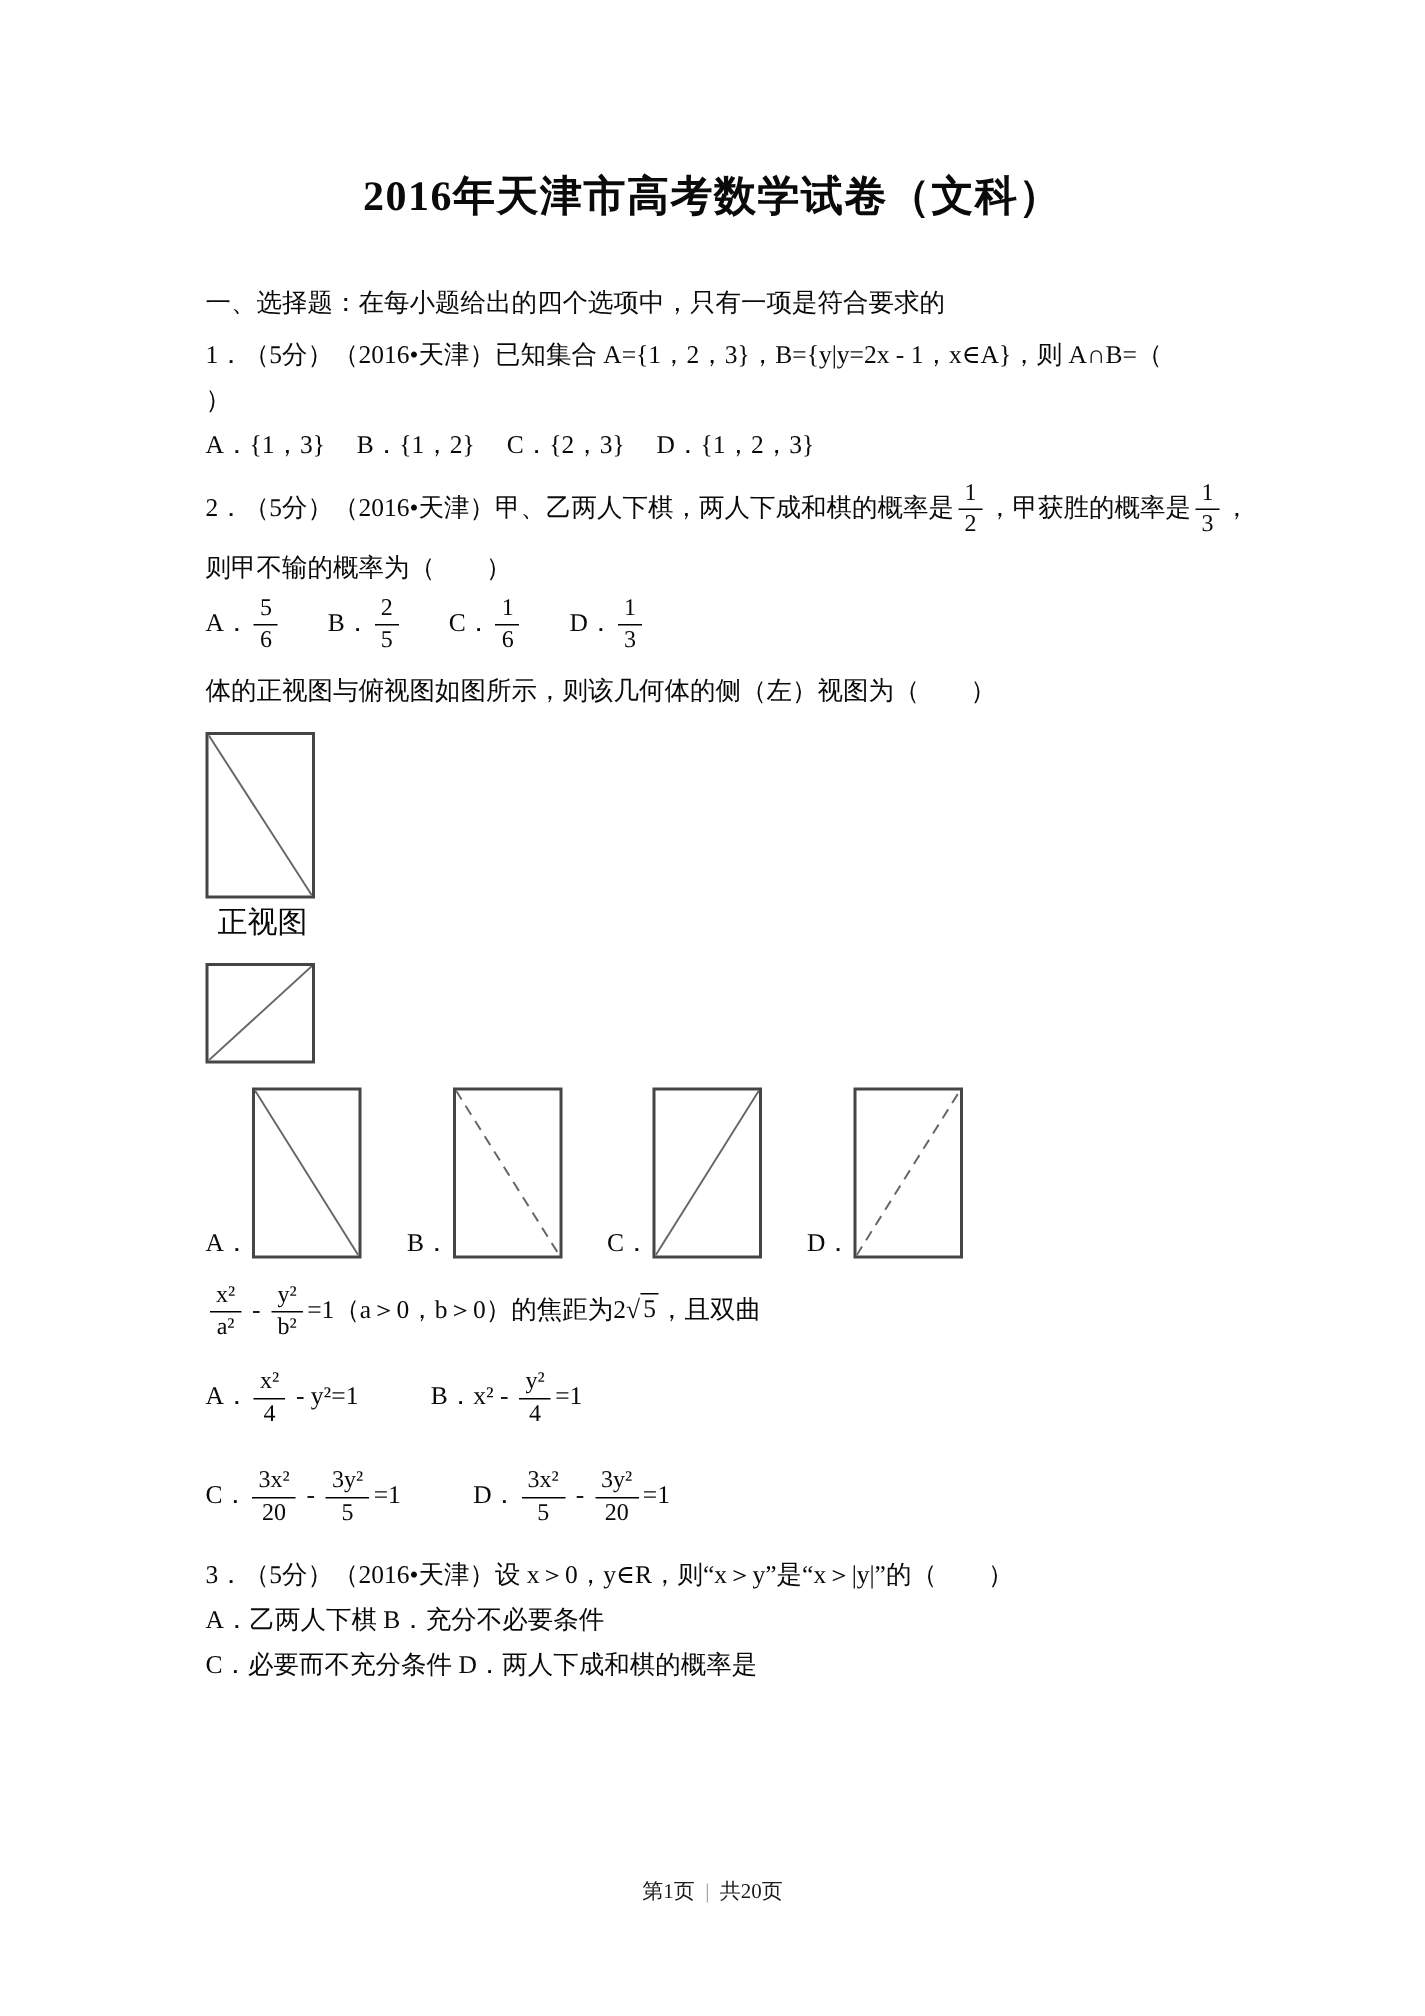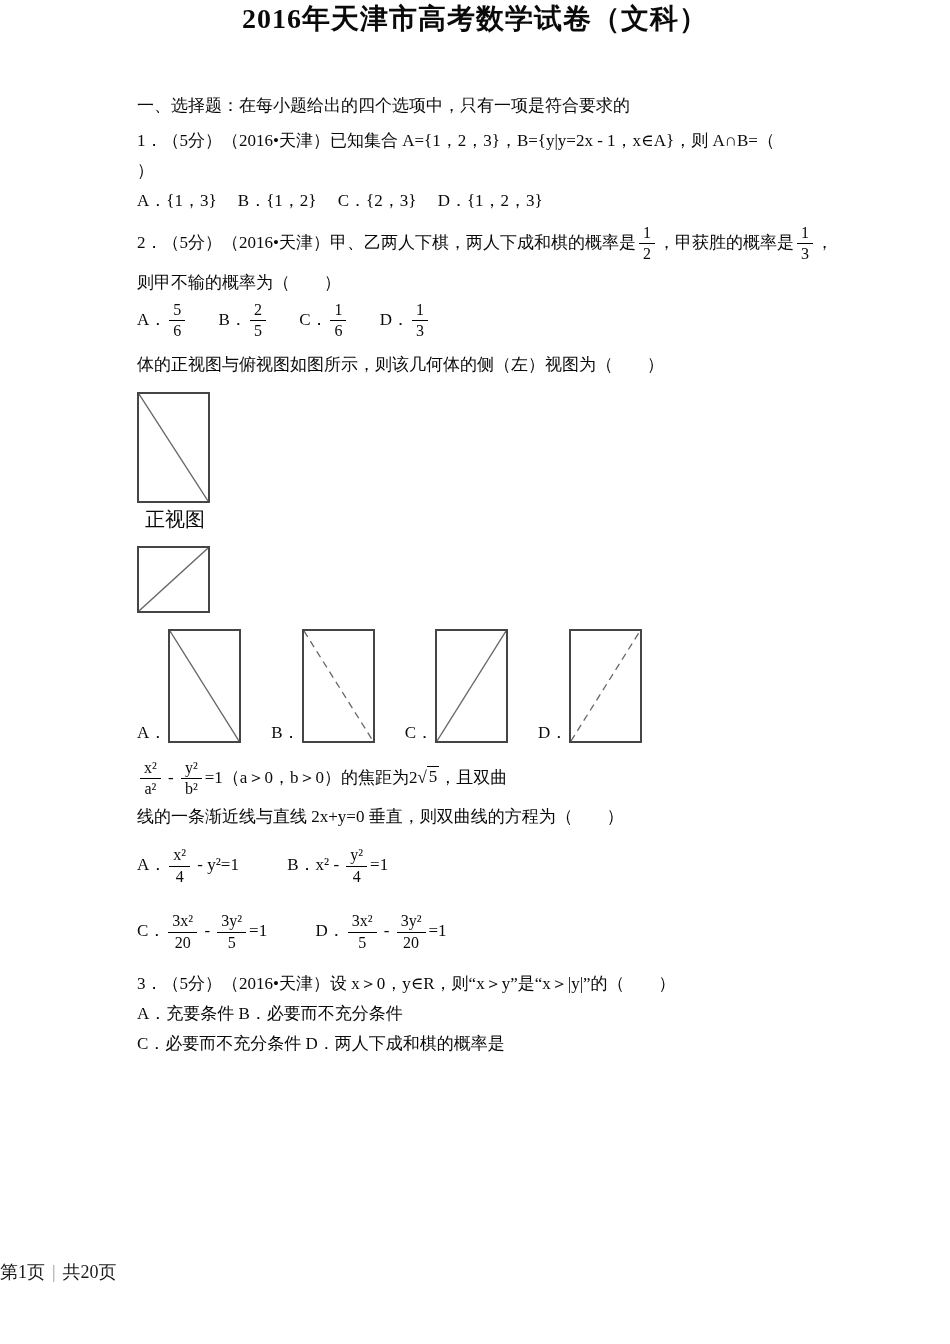--- a/index.html
+++ b/index.html
@@ -16,6 +16,7 @@
   }
   .title {
     margin: 0;
+    padding-top: 112px;
     text-align: center;
     font-size: 28px;
     font-weight: 700;

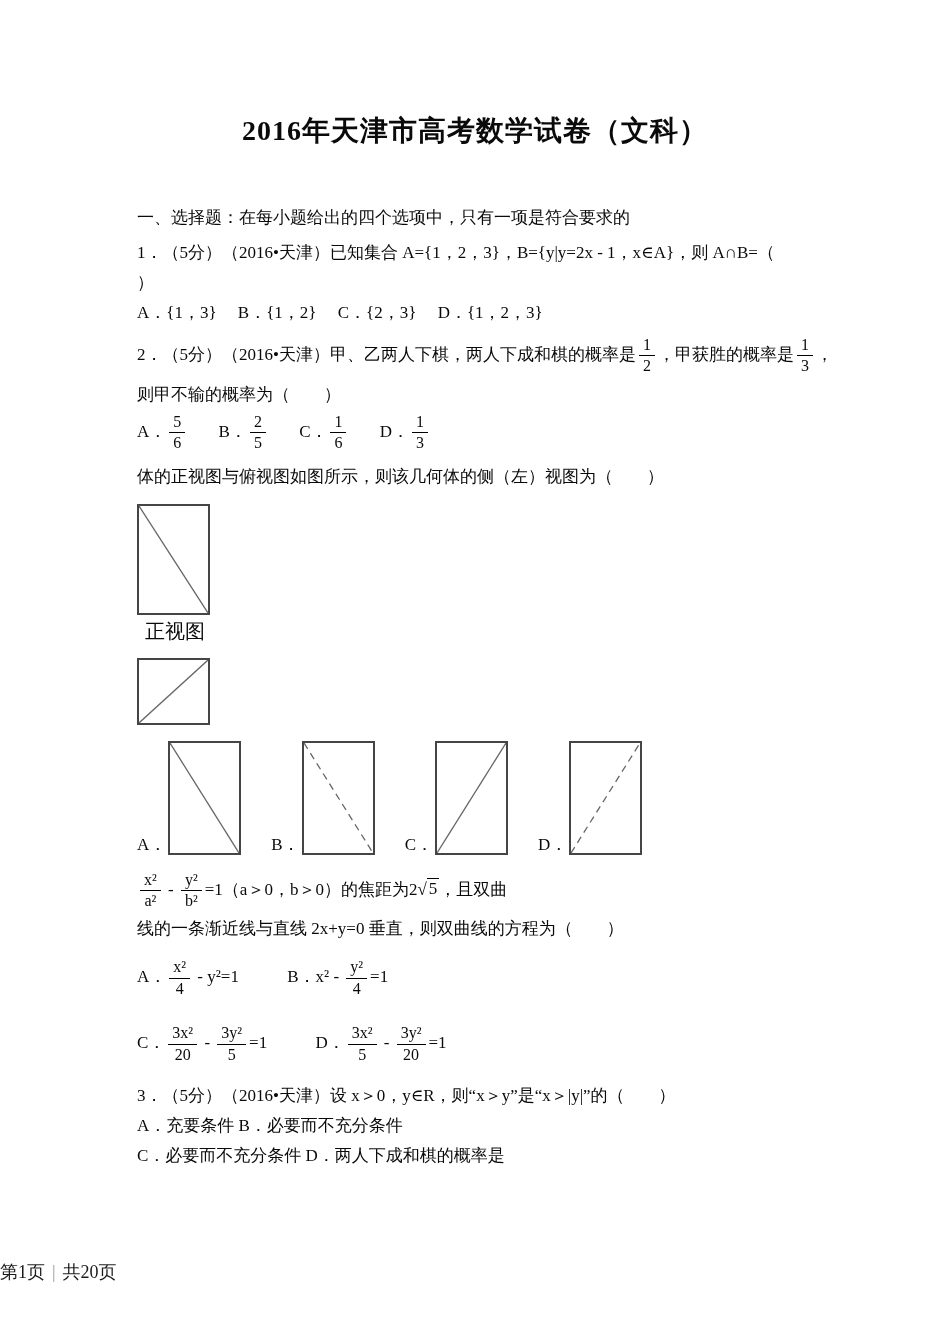--- a/index.html
+++ b/index.html
@@ -24,7 +24,7 @@
   }
   .content {
     width: 676px;
-    margin: 16px auto;
+    margin: 0 auto;
     padding-top: 38px;
     font-size: 17px;
   }

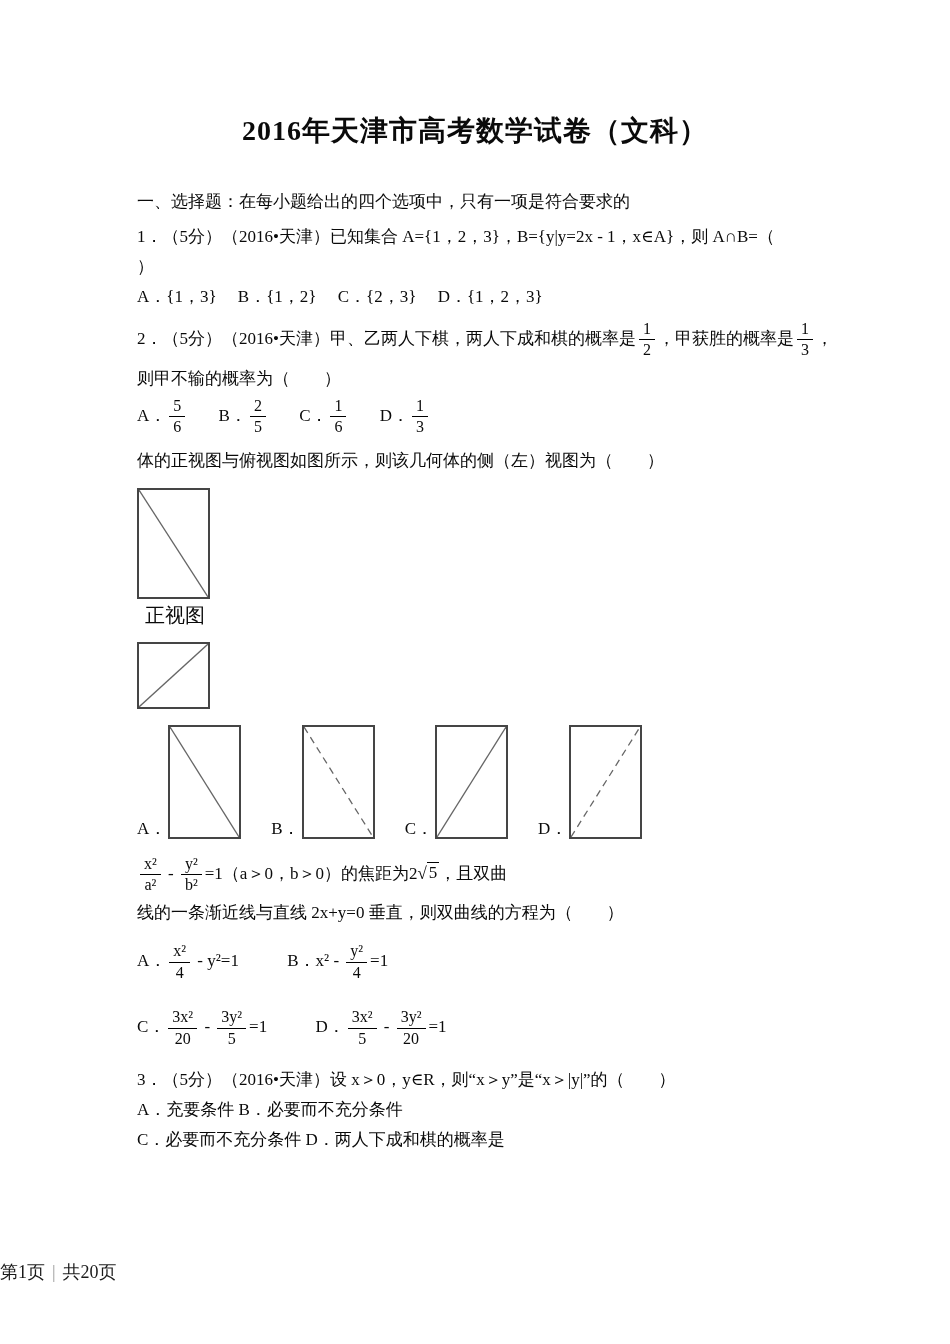--- a/index.html
+++ b/index.html
@@ -166,7 +166,6 @@
       <p class="line mathline q4-row1">
         <span class="frac"><span class="num">x²</span><span class="den">a²</span></span><span> - </span><span class="frac"><span class="num">y²</span><span class="den">b²</span></span><span>=1（a＞0，b＞0）的焦距为2</span><span class="sqrt"><span>√</span><span class="rad">5</span></span><span>，且双曲</span>
       </p>
-      <p class="line">线的一条渐近线与直线 2x+y=0 垂直，则双曲线的方程为（　　）</p>
 
       <p class="line mathline q4-row1">
         <span class="opt opt-wide"><span>A．</span><span class="frac"><span class="num">x²</span><span class="den">4</span></span><span> - y²=1</span></span>

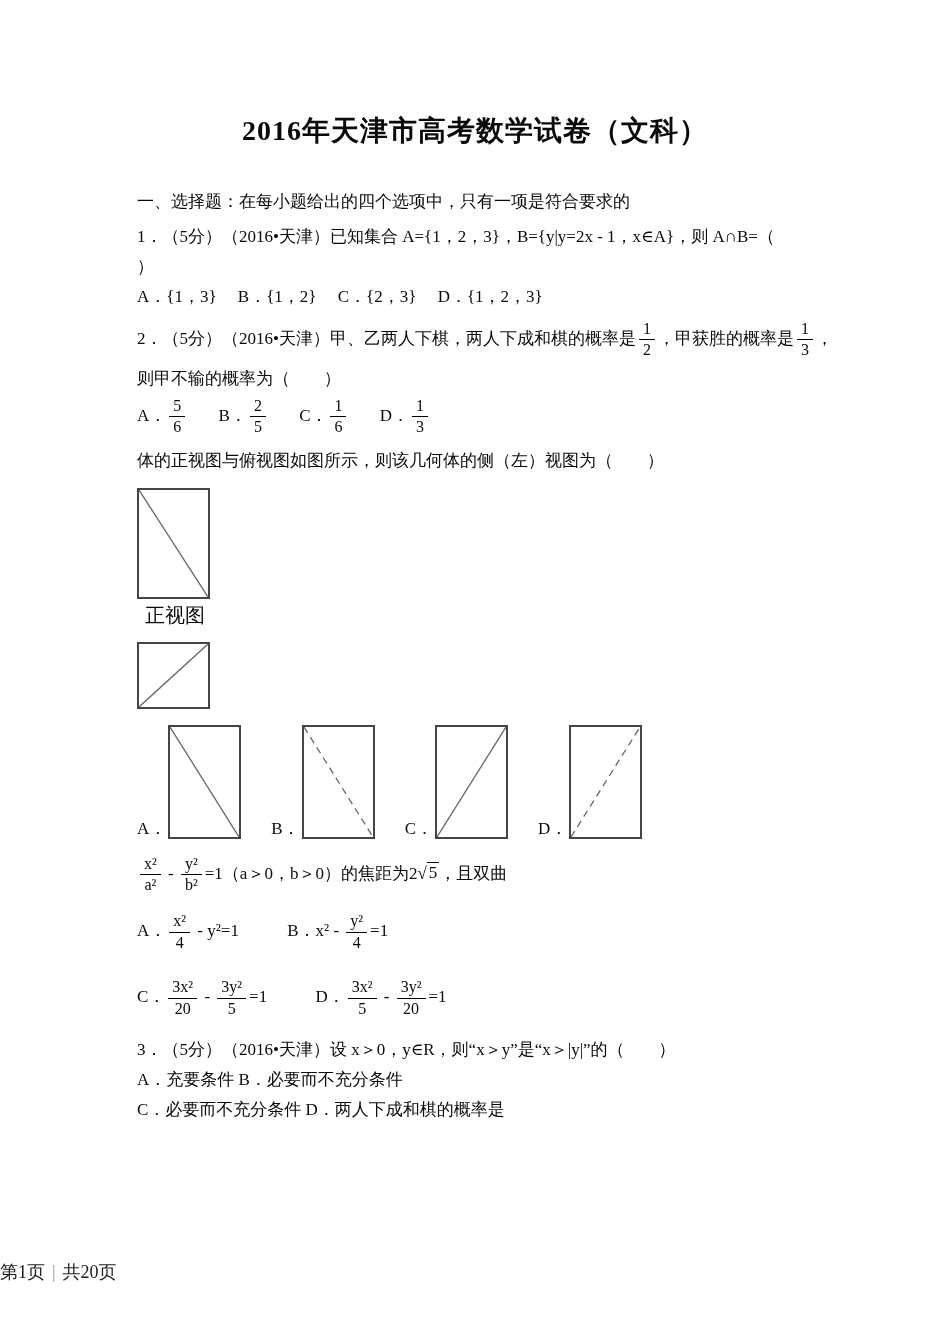--- a/index.html
+++ b/index.html
@@ -180,7 +180,7 @@
 
     <div class="question q5">
       <p class="line">3．（5分）（2016•天津）设 x＞0，y∈R，则“x＞y”是“x＞|y|”的（　　）</p>
-      <p class="line">A．充要条件 B．必要而不充分条件</p>
+      <p class="line">A．乙两人下棋 B．充分不必要条件</p>
       <p class="line">C．必要而不充分条件 D．两人下成和棋的概率是</p>
     </div>
 

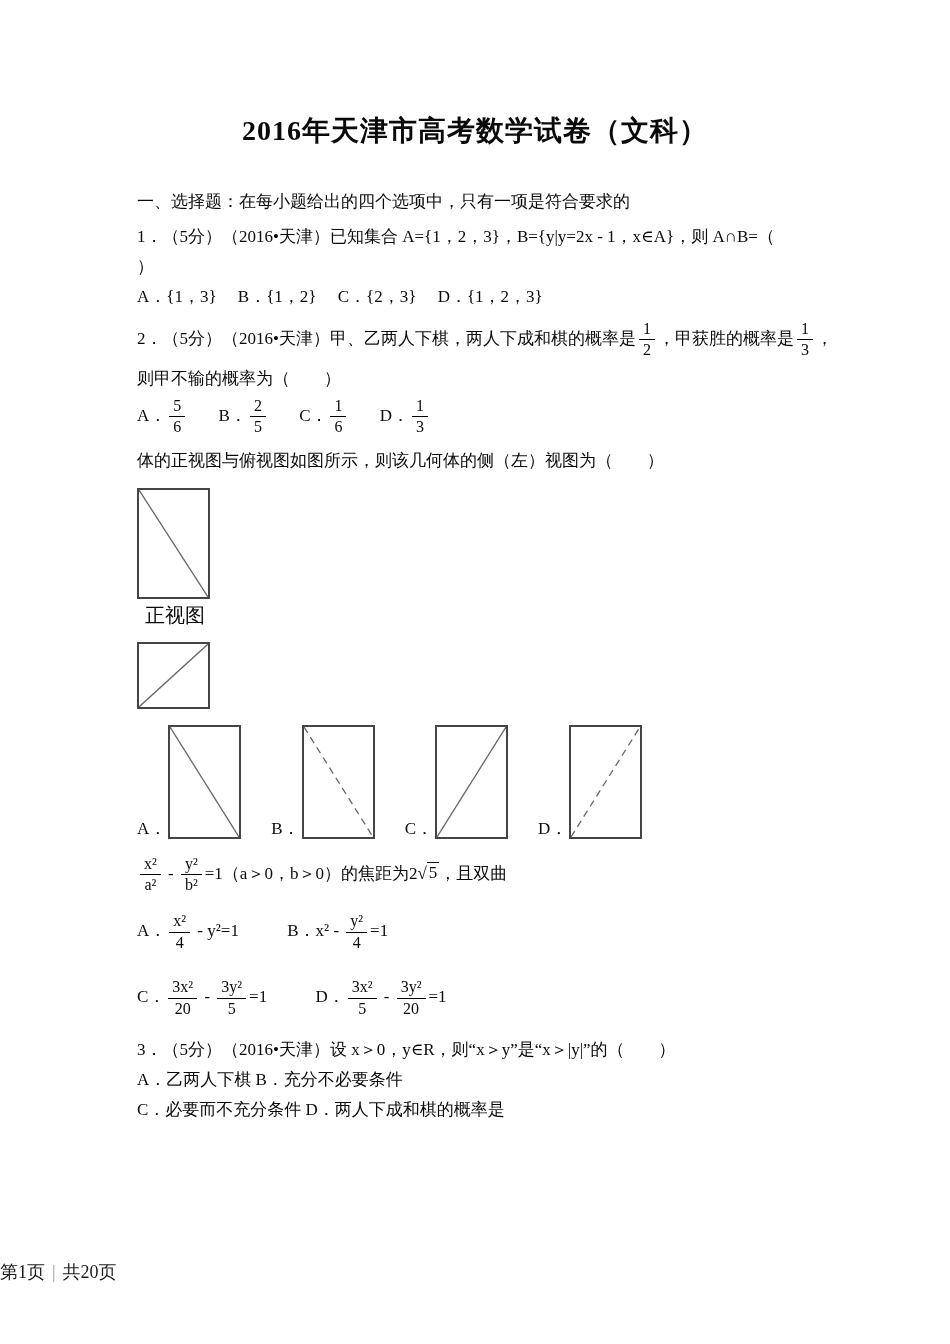--- a/index.html
+++ b/index.html
@@ -70,8 +70,9 @@
   .footer {
     position: absolute;
     left: 0; right: 0;
-    bottom: 60px;
-    font-size: 18px;
+    bottom: 74px;
+    text-align: center;
+    font-size: 14px;
     color: #1a1a1a;
   }
   .footer .sep { margin: 0 7px; color: #9a9a9a; }

